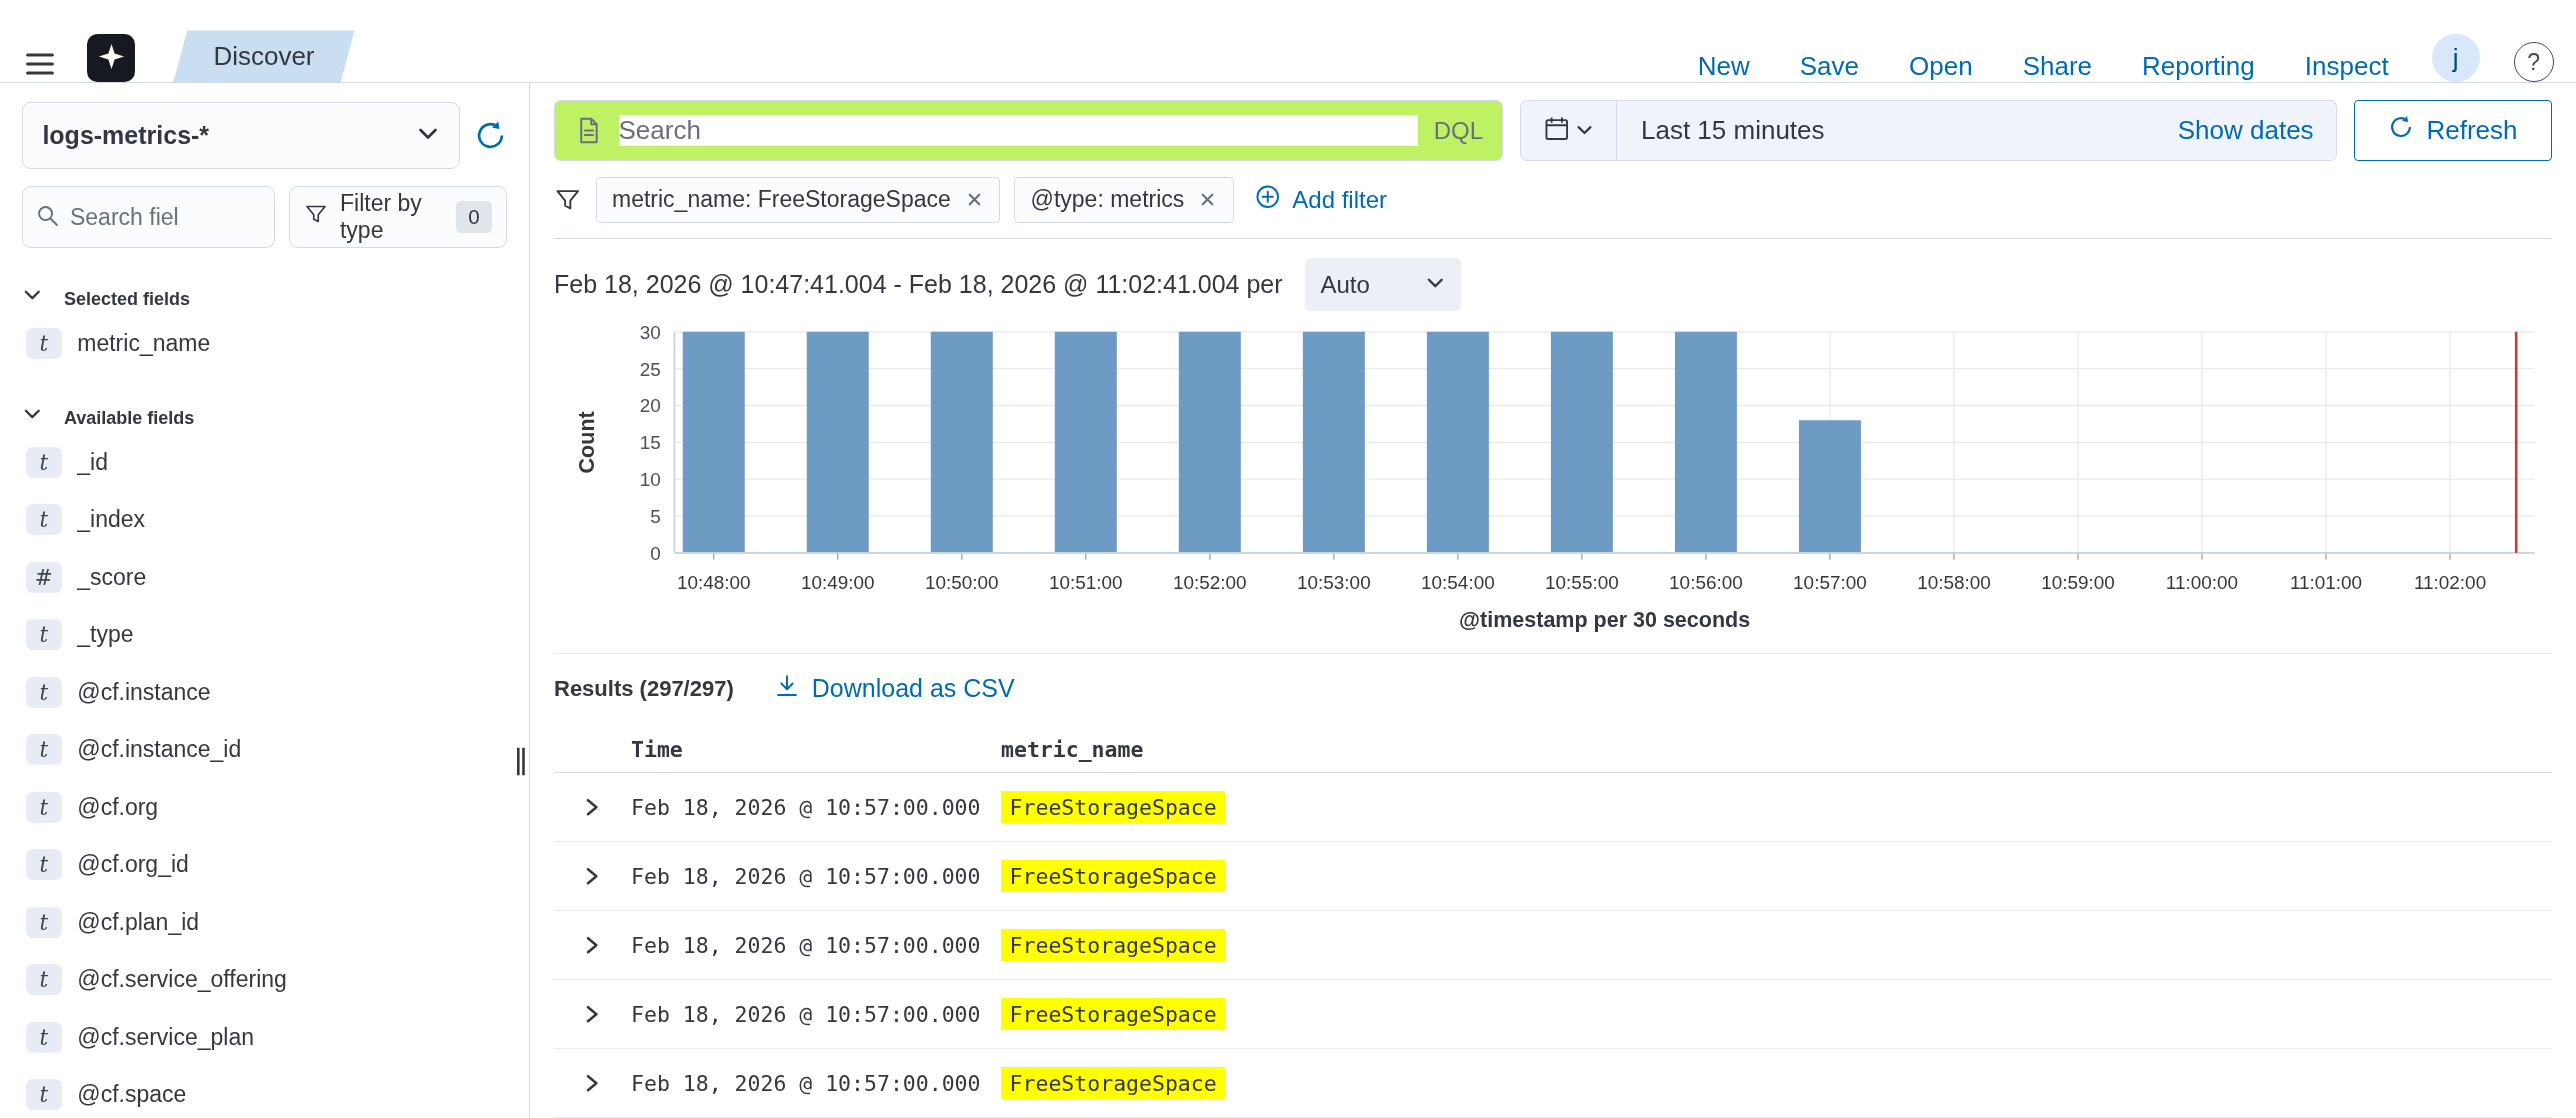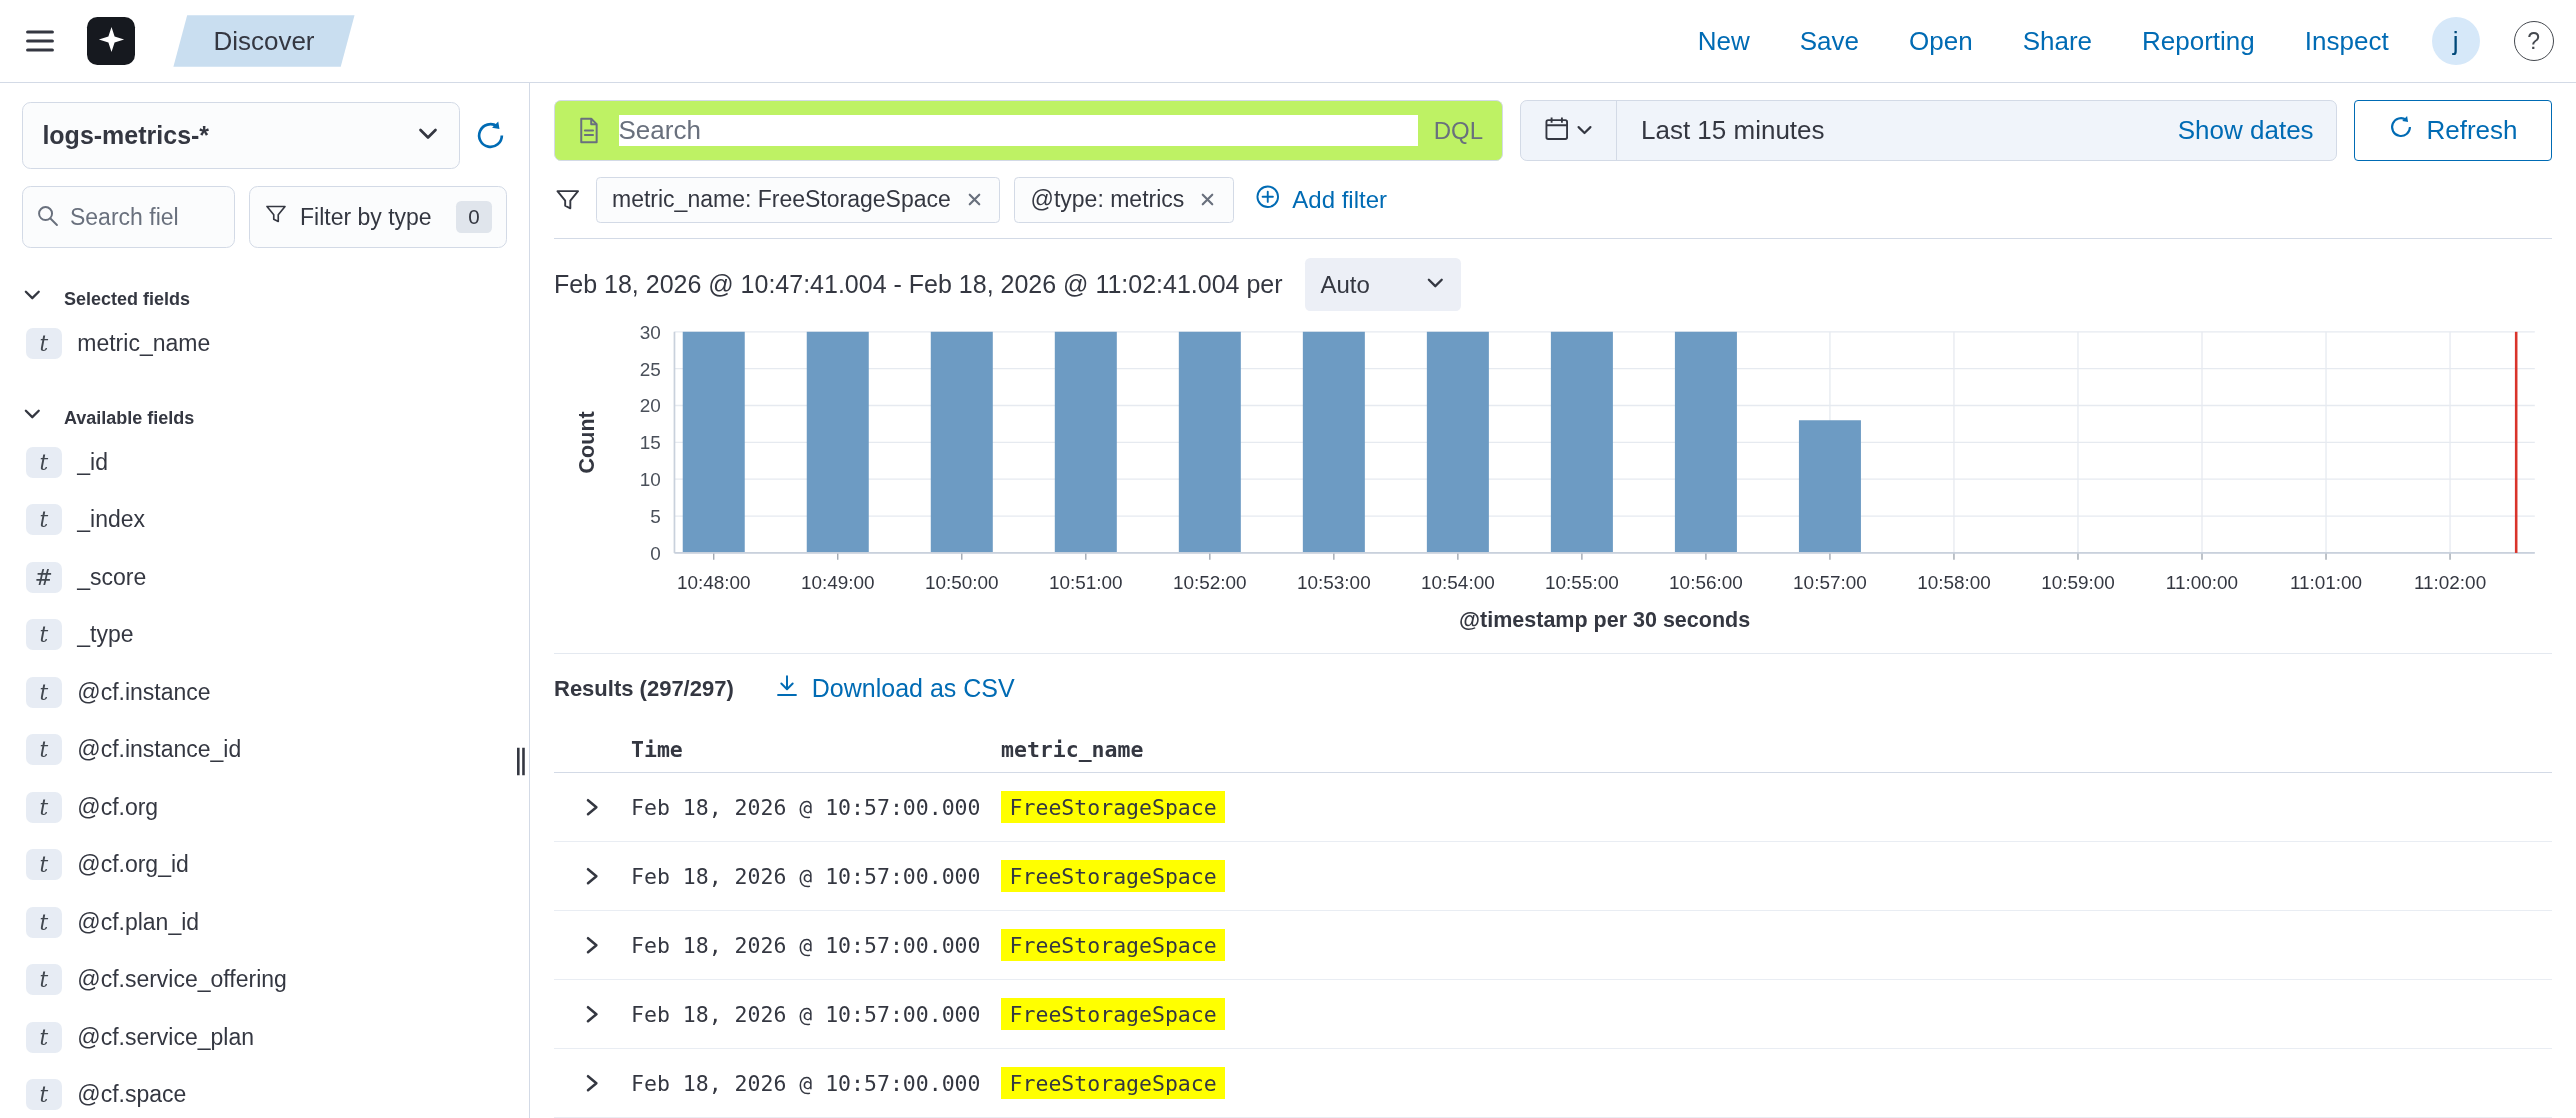--- a/index.html
+++ b/index.html
@@ -9,7 +9,7 @@
   .icon-btn{display:inline-flex;align-items:center;justify-content:center;cursor:pointer}
 
   
-  .topbar{height:83px;display:flex;align-items:center;padding:0 22.4px;border-bottom:0.9px solid #d3dae6;background:#fff}
+  .topbar{height:83px;display:flex;align-items:flex-end;padding:0 22.4px;border-bottom:0.9px solid #d3dae6;background:#fff}
   .logo{width:48px;height:48px;background:#16191f;border-radius:10.3px;margin-left:29px;
     display:flex;align-items:center;justify-content:center;cursor:pointer}
   .crumb{margin-left:38px;background:#c9def0;padding:10.3px 40px;font-size:26px;color:#343741;cursor:pointer;

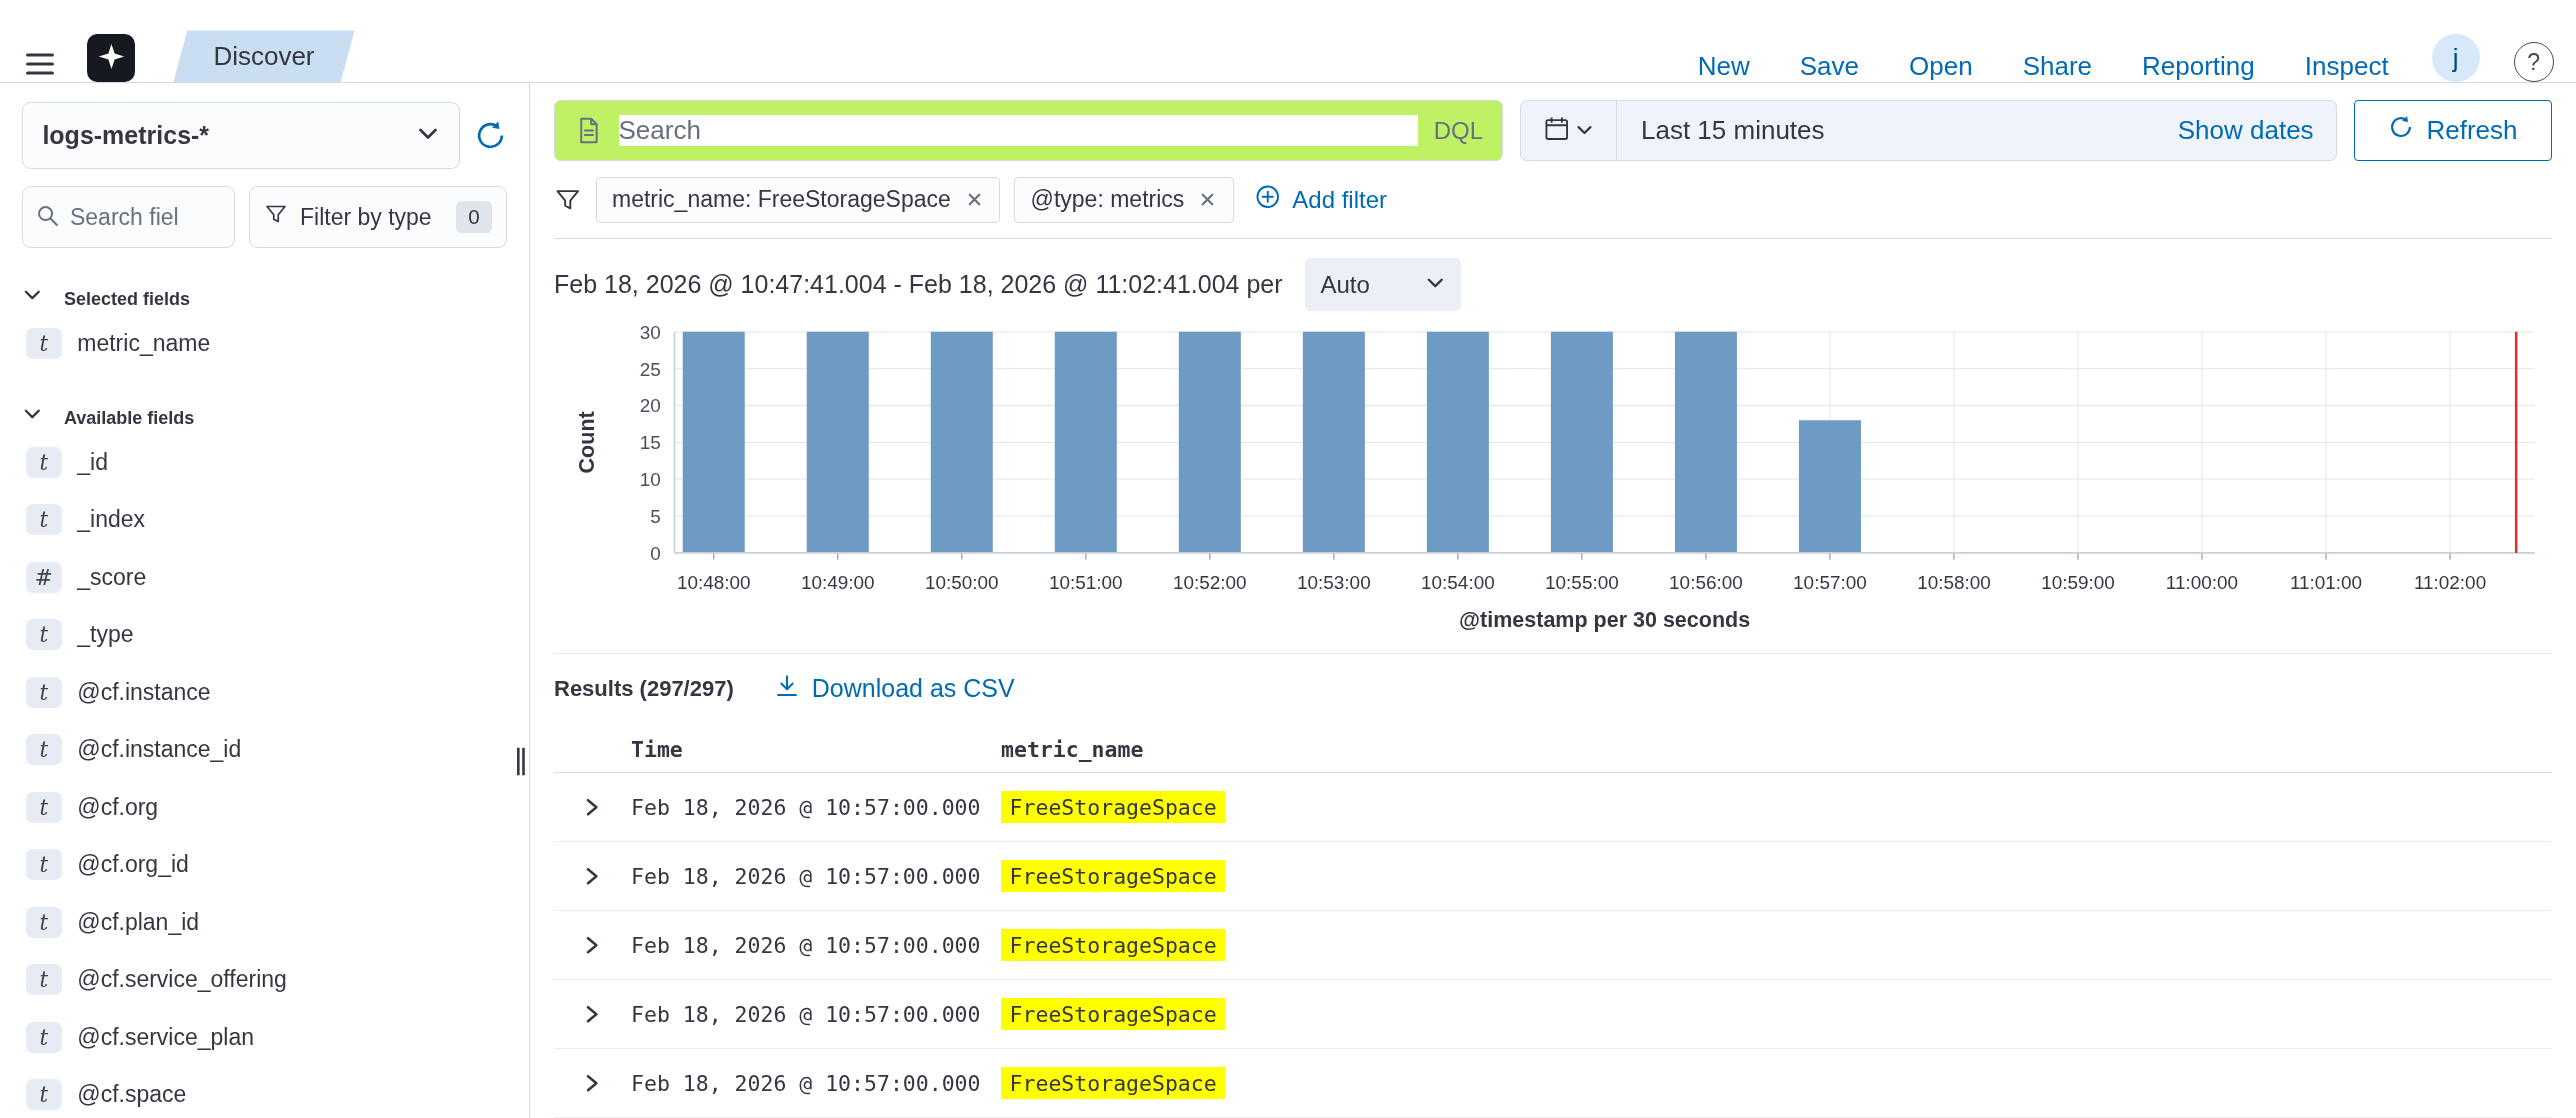--- a/index.html
+++ b/index.html
@@ -33,7 +33,7 @@
     display:flex;align-items:center;padding:0 19px;font-size:25px;font-weight:bold;cursor:pointer}
   .index-select .grow{flex:1}
   .field-controls{display:flex;gap:13.8px;margin-top:17px}
-  .search-box{width:213px;height:62px;border:0.9px solid #d3dae6;border-radius:8.6px;background:#fbfcfd;
+  .search-box{width:253px;height:62px;border:0.9px solid #d3dae6;border-radius:8.6px;background:#fbfcfd;
     display:flex;align-items:center;padding:0 12px;gap:8.6px;overflow:hidden}
   .search-box input{border:0;outline:0;background:transparent;font-size:23px;width:100%;color:#343741;
     font-family:"Liberation Sans","DejaVu Sans",sans-serif}

